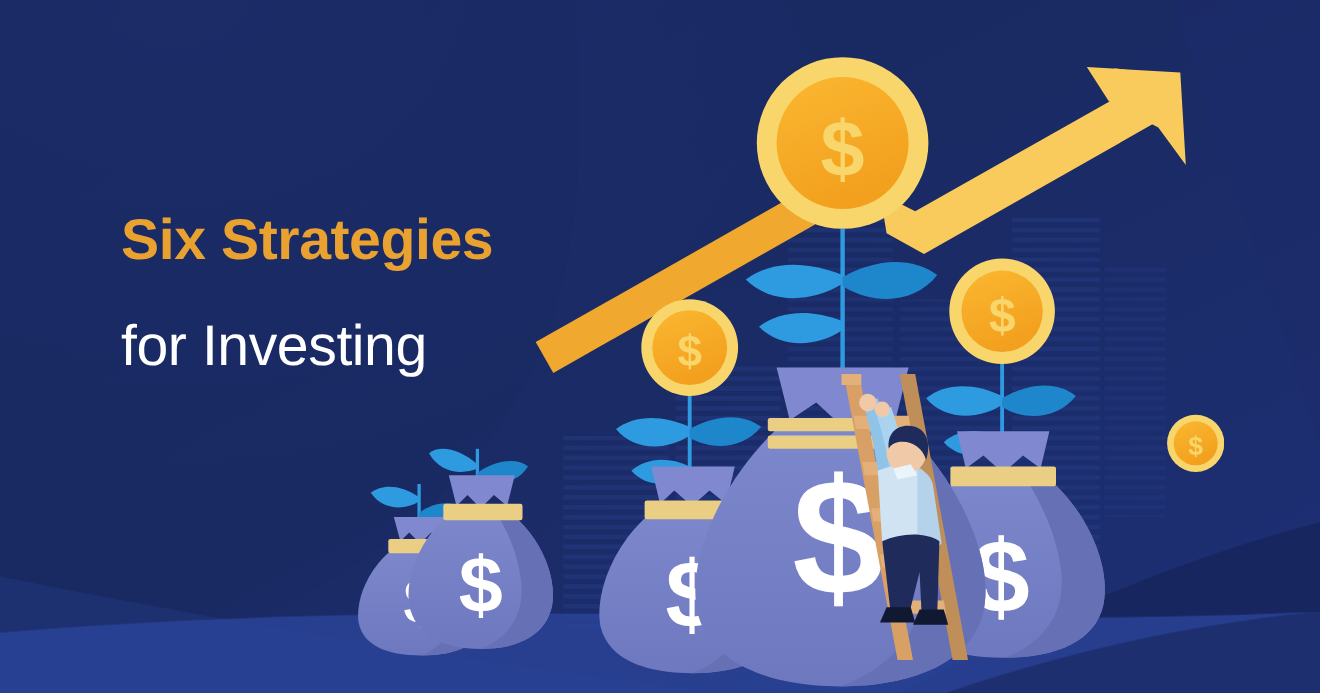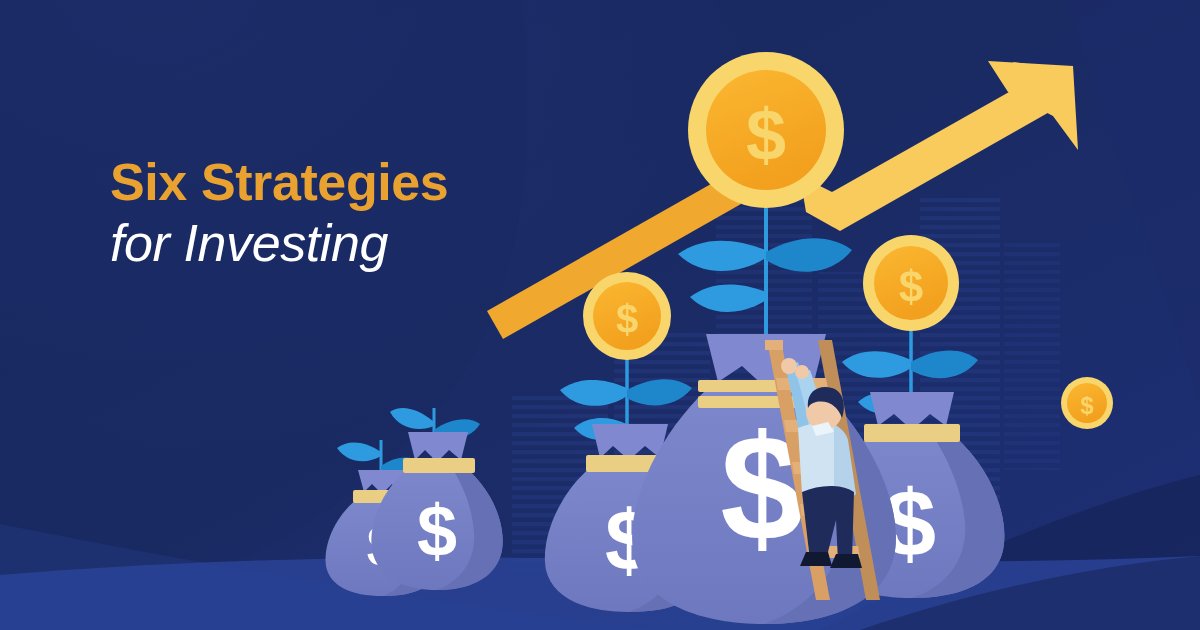--- a/index.html
+++ b/index.html
@@ -39,6 +39,7 @@
     line-height: 61px;
     letter-spacing: -0.4px;
     white-space: nowrap;
+    margin-top: 36px;
   }
   .headline-accent {
     color: #E9A230;

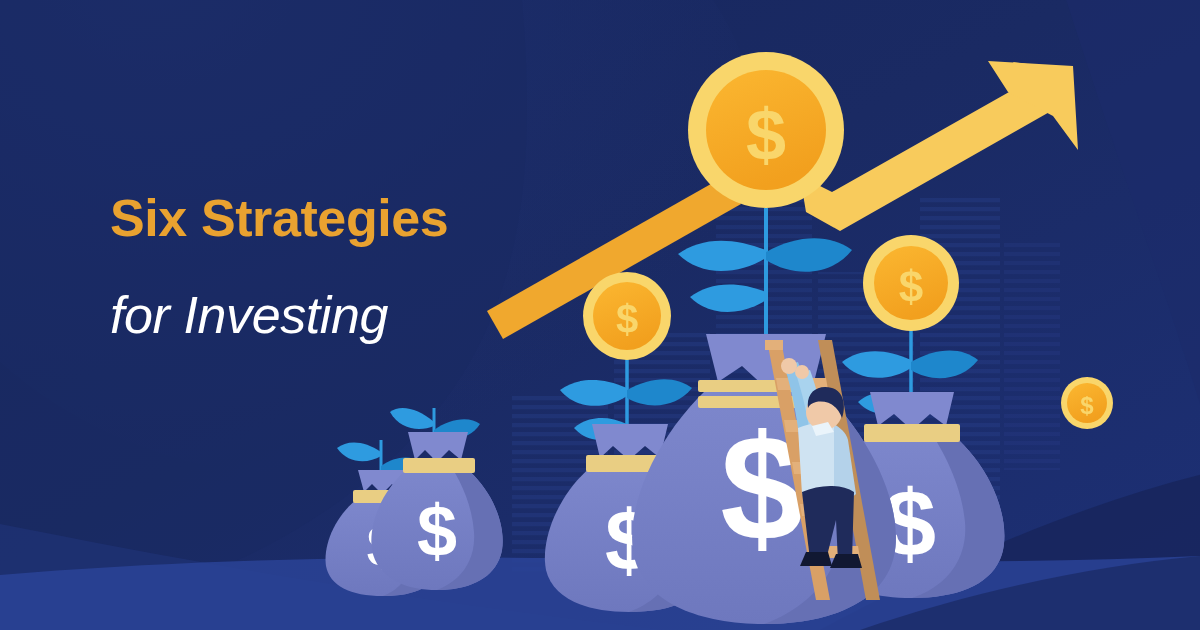--- a/index.html
+++ b/index.html
@@ -48,7 +48,6 @@
   .headline-plain {
     color: #FFFFFF;
     font-weight: 400;
-    font-style: italic;
   }
 </style>
 </head>

